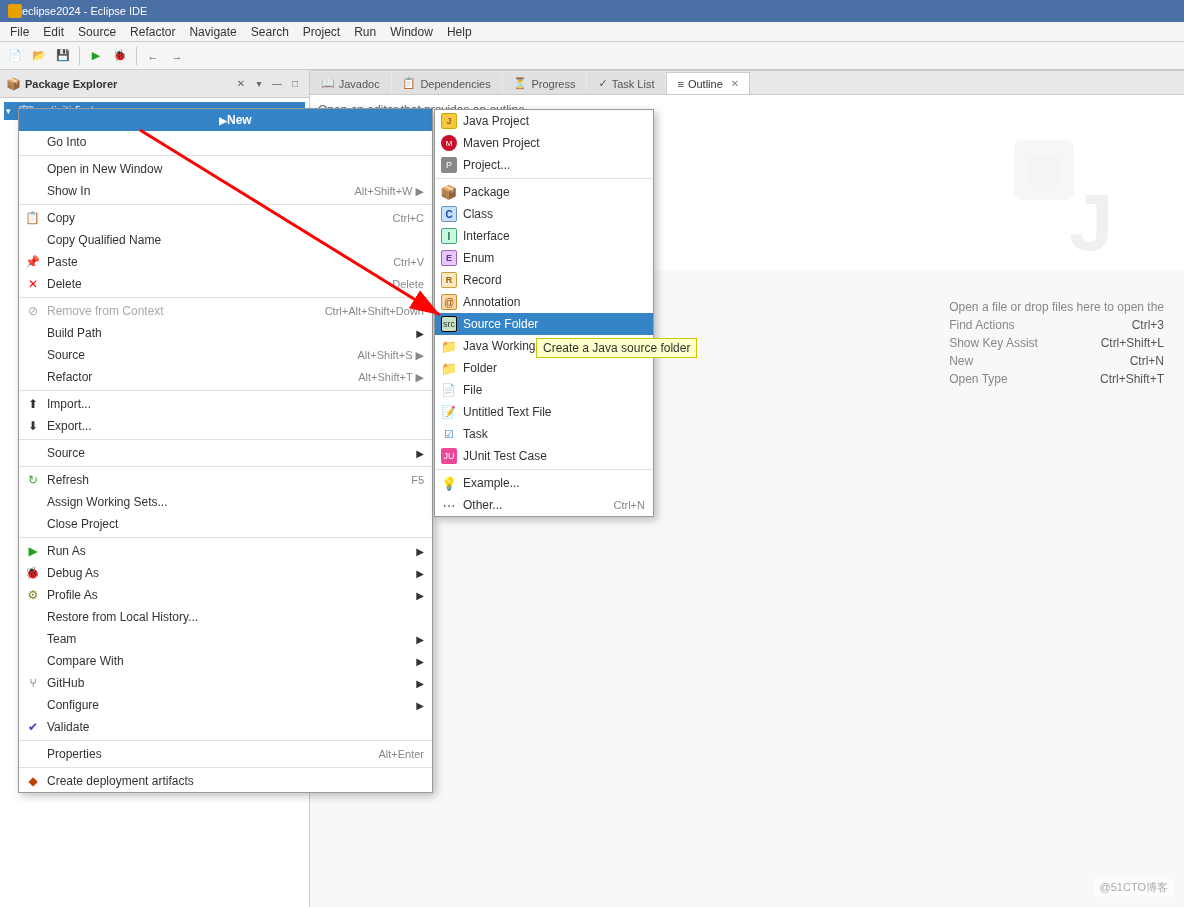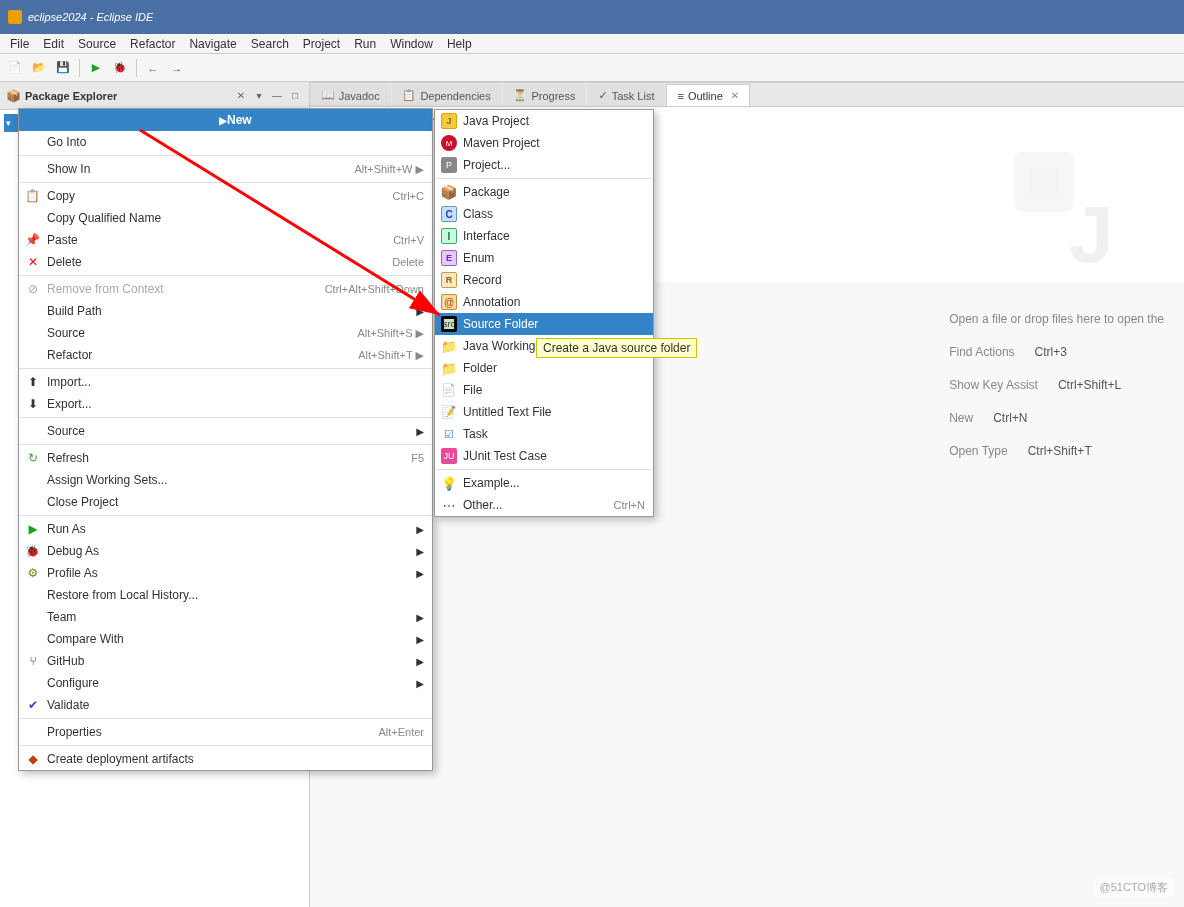--- a/index.html
+++ b/index.html
@@ -21,9 +21,7 @@
       font-size: 11px;
       display: flex;
       align-items: center;
-      gap: 6px;
-      height: 34px;
-      font-style: italic;
+      height: 22px;
     }
     .title-bar-icon {
       width: 14px;

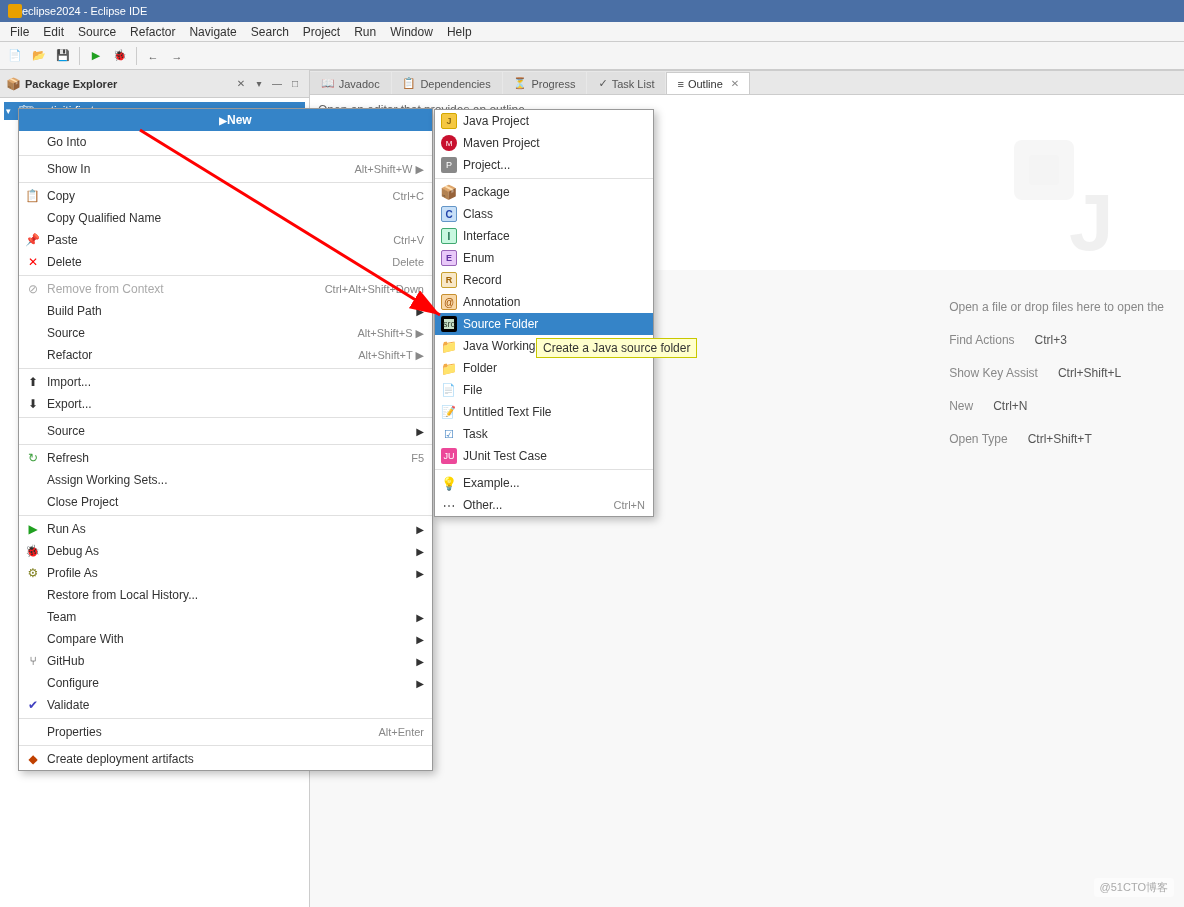--- a/index.html
+++ b/index.html
@@ -511,6 +511,9 @@
   </div>
   <div class="ctx-separator"></div>
   <div class="ctx-item">
+    <span>Open in New Window</span>
+  </div>
+  <div class="ctx-item">
     <span>Show In</span>
     <span class="ctx-shortcut">Alt+Shift+W ▶</span>
   </div>

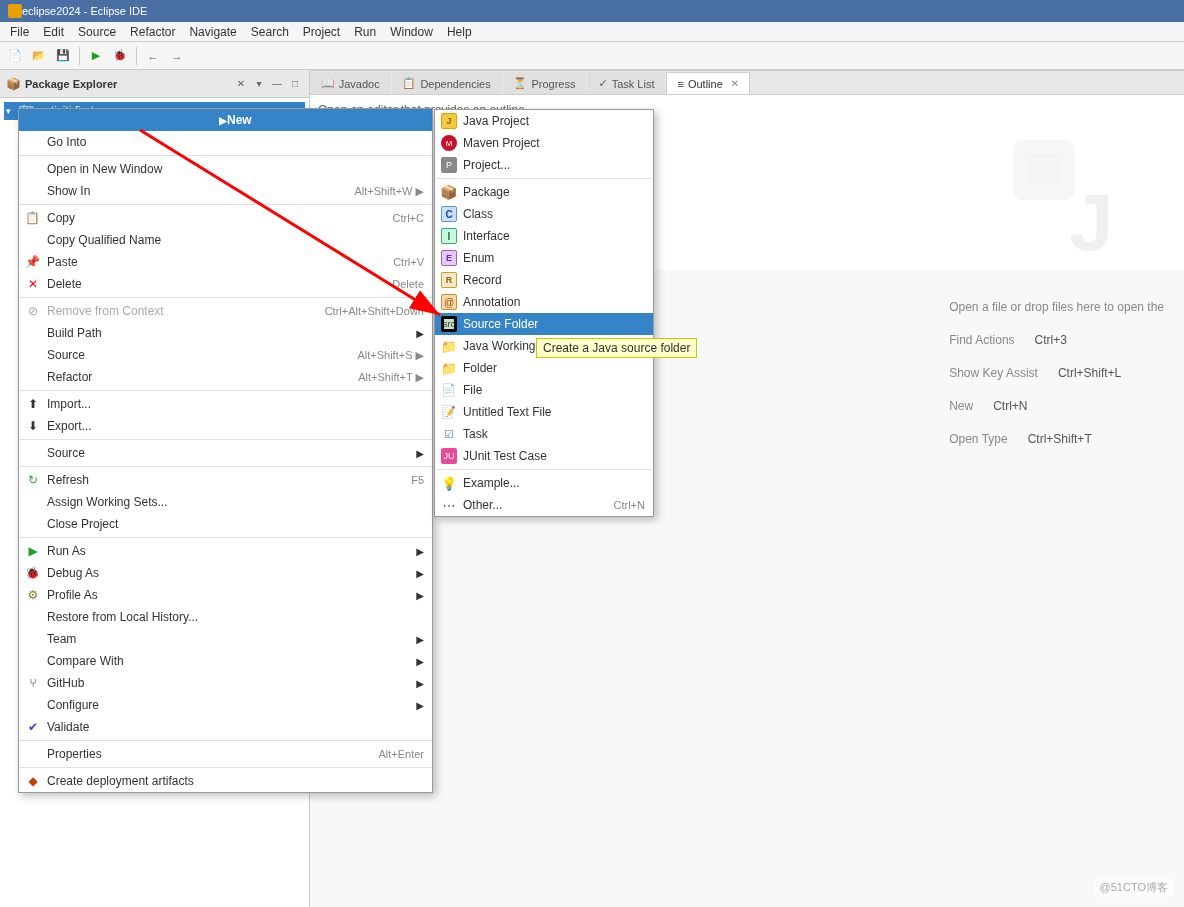--- a/index.html
+++ b/index.html
@@ -361,7 +361,7 @@
     .mi-enum { background: #e8c8f8; border: 1px solid #9864b8; color: #6030a0; font-weight: bold; font-size: 9px; }
     .mi-record { background: #f8e8c8; border: 1px solid #c8a030; color: #a06000; font-weight: bold; font-size: 9px; }
     .mi-anno { background: #f8d8a8; border: 1px solid #c89030; color: #a05000; font-size: 10px; }
-    .mi-src-folder { background: #c8e0c8; border: 3px solid #000000; color: #304030; font-size: 9px; }
+    .mi-src-folder { background: #c8e0c8; border: 1px solid #000000; color: #304030; font-size: 9px; }
     .mi-folder { color: #e0a020; font-size: 13px; }
     .mi-file { color: #808080; font-size: 12px; }
     .mi-task { color: #4080c0; font-size: 11px; }

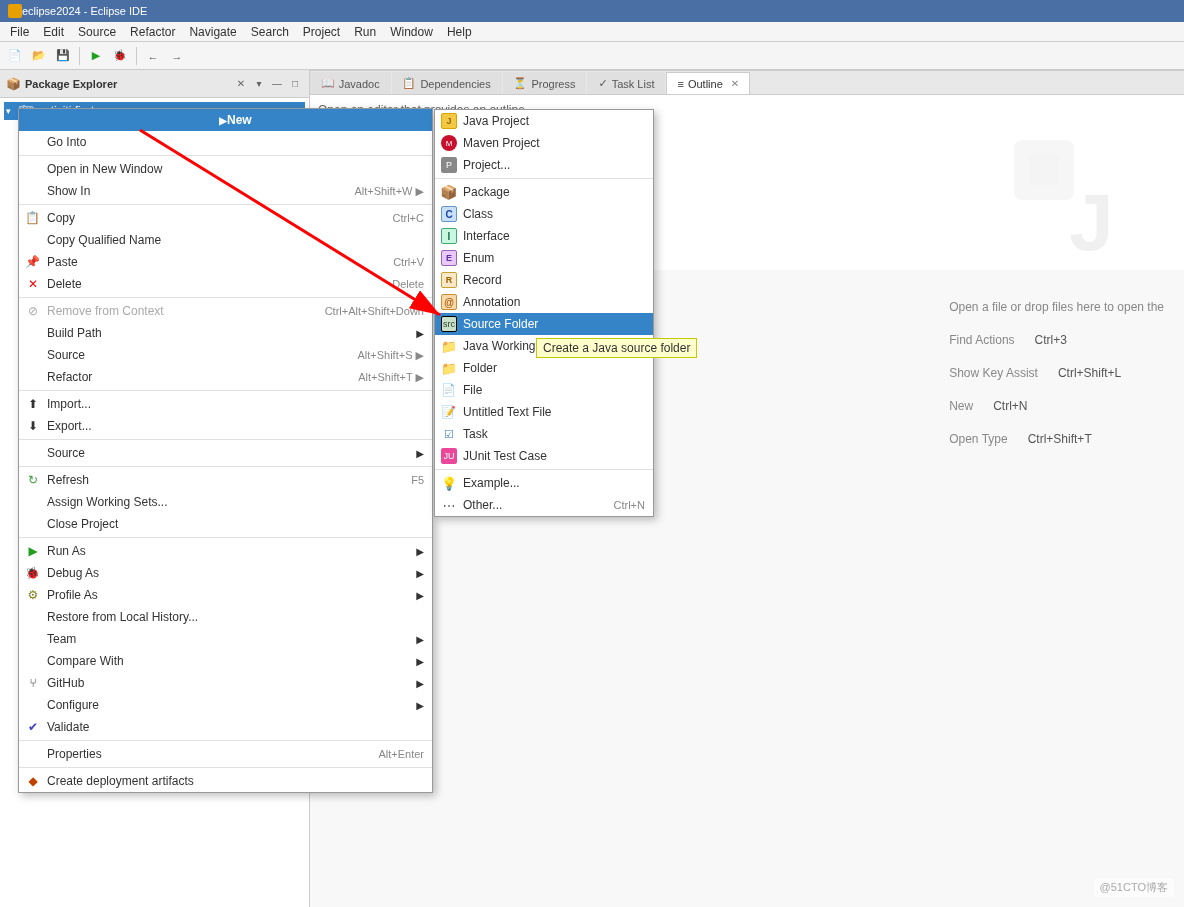--- a/index.html
+++ b/index.html
@@ -159,9 +159,9 @@
     }
     .open-file-text .shortcut-row {
       display: flex;
-      justify-content: flex-start;
+      justify-content: space-between;
       gap: 20px;
-      margin-top: 19px;
+      margin-top: 4px;
     }
     .shortcut-label { color: #888; }
     .shortcut-key { color: #555; }

